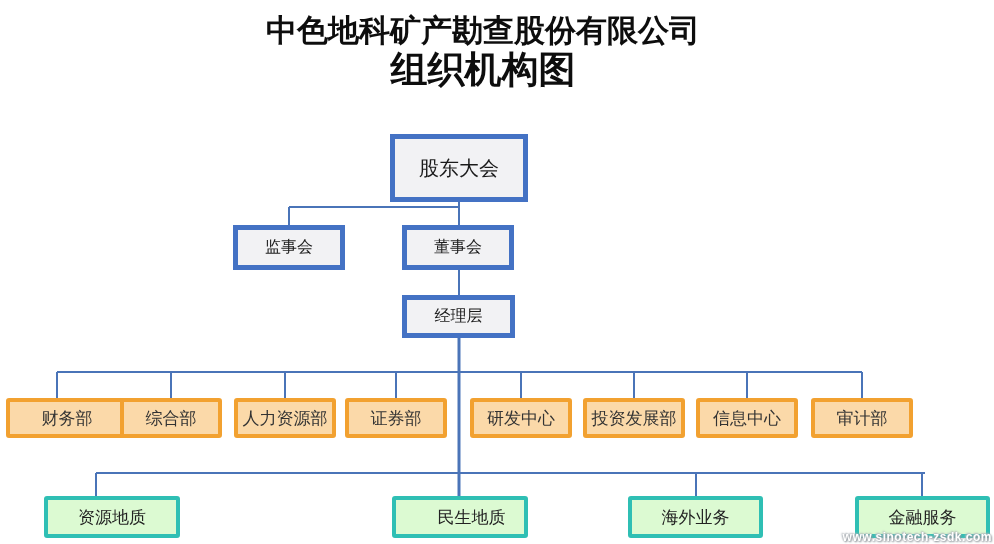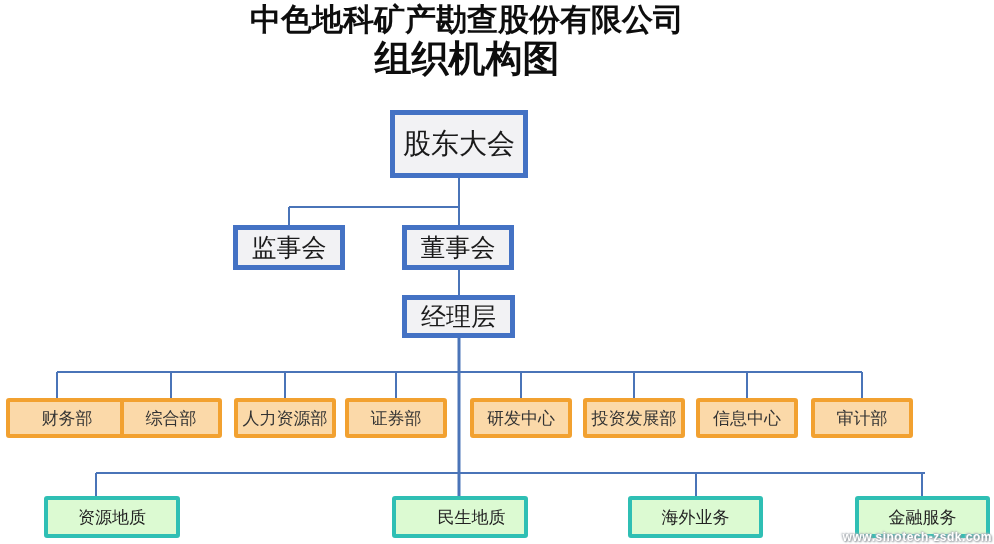--- a/index.html
+++ b/index.html
@@ -17,13 +17,14 @@
   }
   #title {
     position: absolute;
-    top: 2px;
+    top: 13px;
     left: 0;
     width: 934px;
     text-align: center;
     color: #0d0d0d;
     font-weight: bold;
     line-height: 1.16;
+    padding-left: 16px;
   }
   #title .t1 { font-size: 31px; display: block; }
   #title .t2 { font-size: 37px; display: block; }

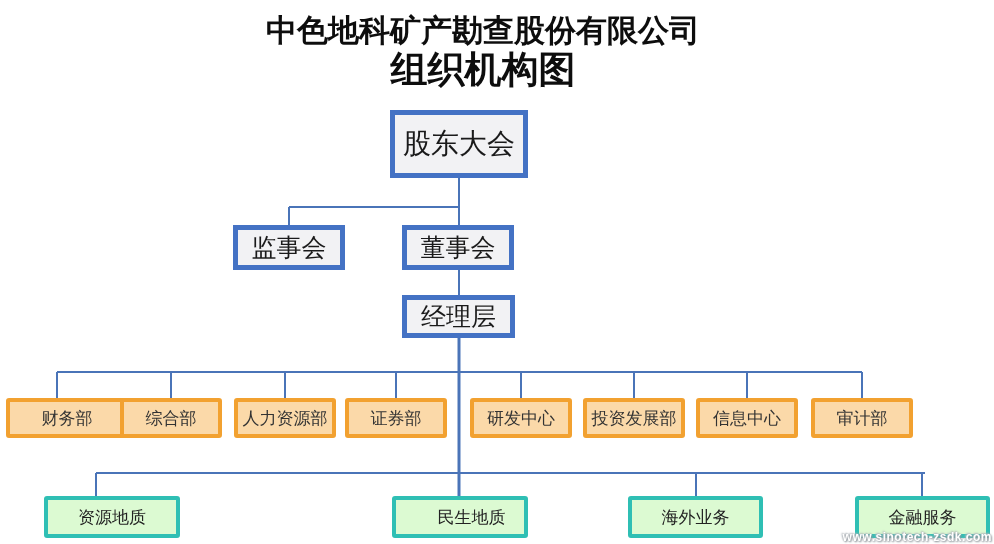--- a/index.html
+++ b/index.html
@@ -48,7 +48,7 @@
     background: #f2f2f4;
     font-size: 25px;
   }
-  .blue.lvl1 { font-size: 28px; }
+  .blue.lvl1 { font-size: 20px; margin-top: 24px; }
   .orange {
     border: 4px solid #F2A130;
     background: #FBD9A9;

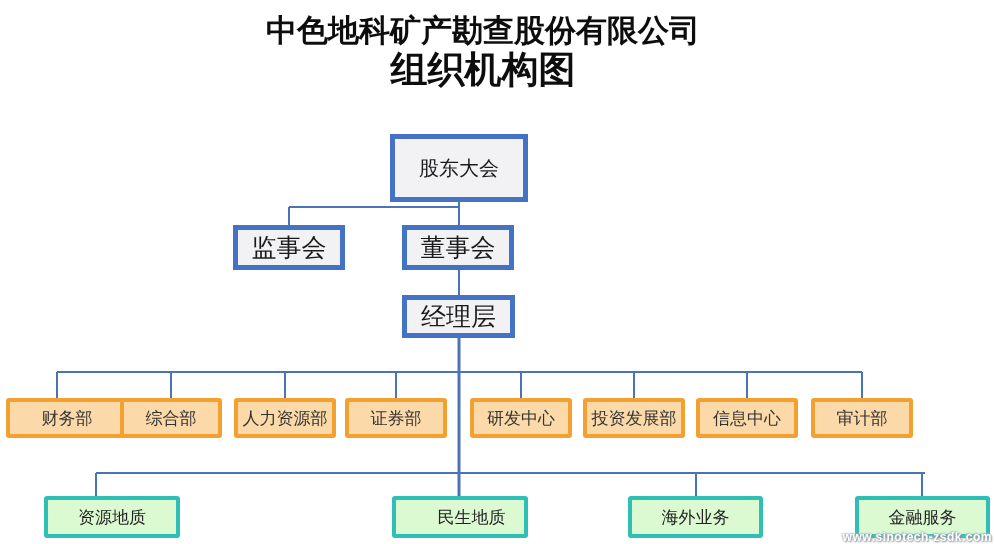--- a/index.html
+++ b/index.html
@@ -46,7 +46,7 @@
   .blue {
     border: 5px solid #4472C4;
     background: #f2f2f4;
-    font-size: 25px;
+    font-size: 16px;
   }
   .blue.lvl1 { font-size: 20px; margin-top: 24px; }
   .orange {

